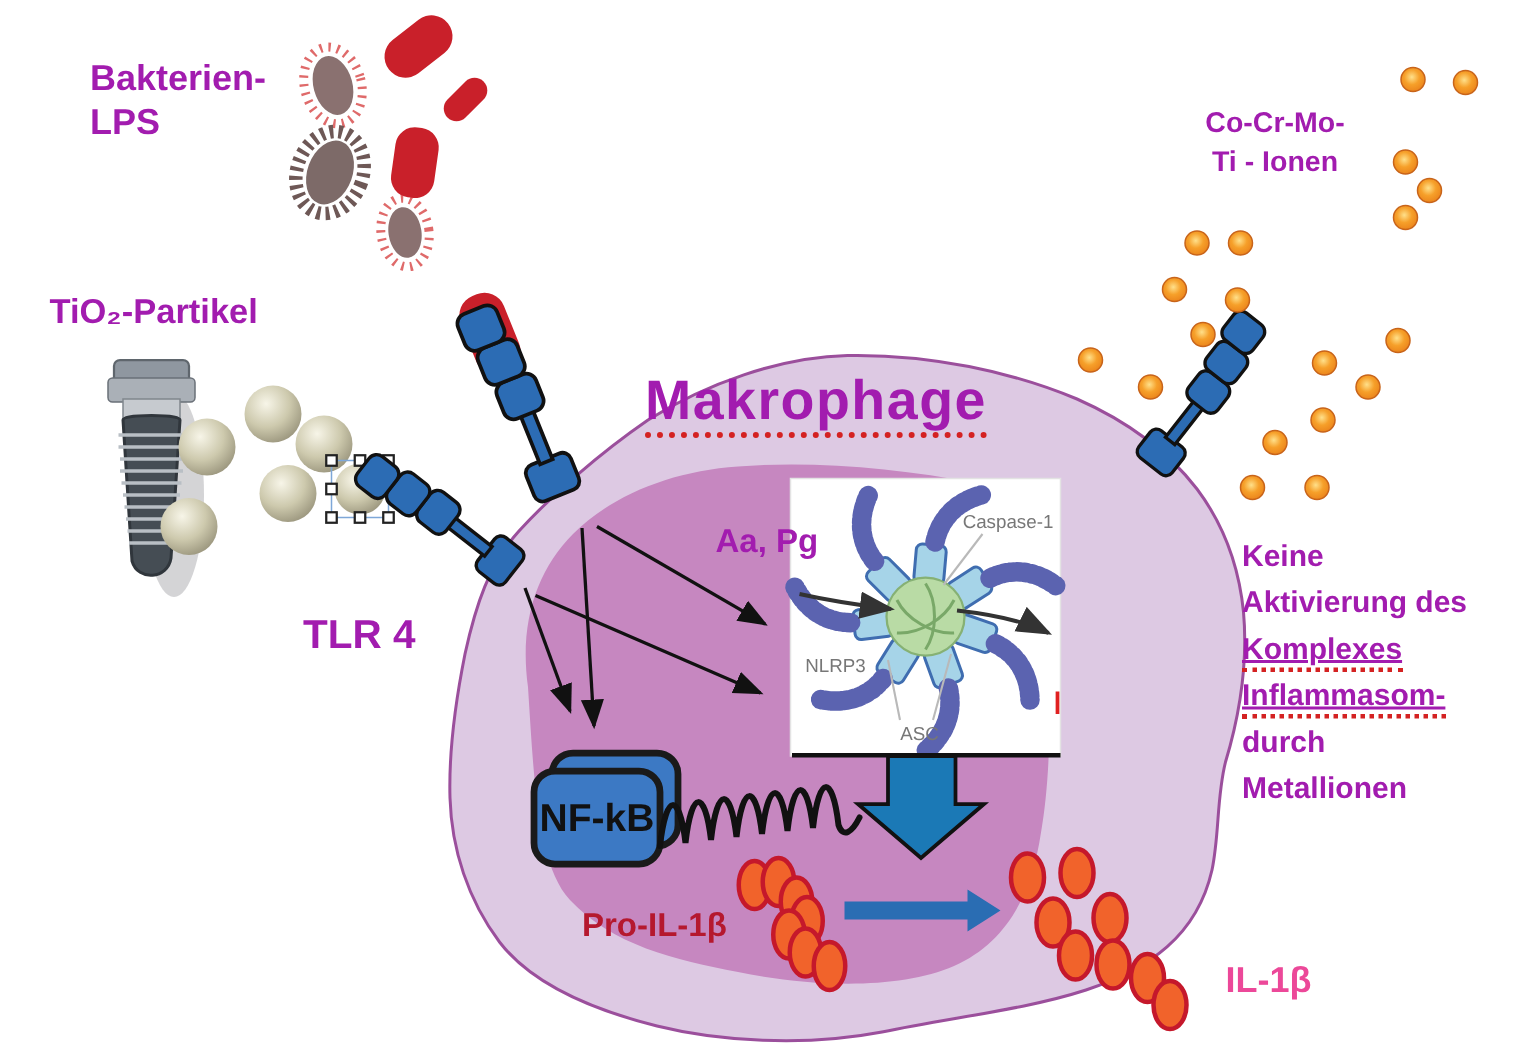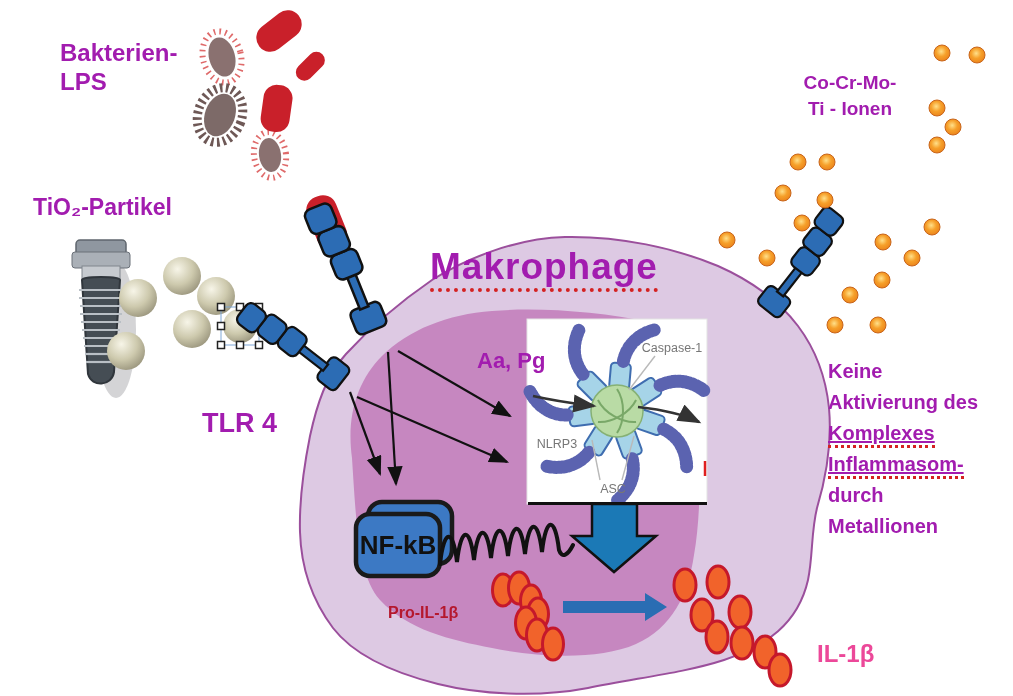--- a/index.html
+++ b/index.html
@@ -16,7 +16,7 @@
   .lbl-aapg{left:477px;top:348px;font-size:22px;}
   .lbl-note{left:828px;top:356px;font-size:20px;line-height:31px;}
   .ul{text-decoration:underline;border-bottom:3px dotted #d42222;padding-bottom:1px;display:inline-block;line-height:22px;}
-  .lbl-proil{left:388px;top:604px;font-size:16px;color:#b5182e;}
+  .lbl-proil{left:388px;top:604px;font-size:22px;color:#b5182e;}
   .lbl-il1b{left:817px;top:640px;font-size:24px;color:#ec4899;}
   svg text{font-family:"Liberation Sans",sans-serif;}
 </style>

